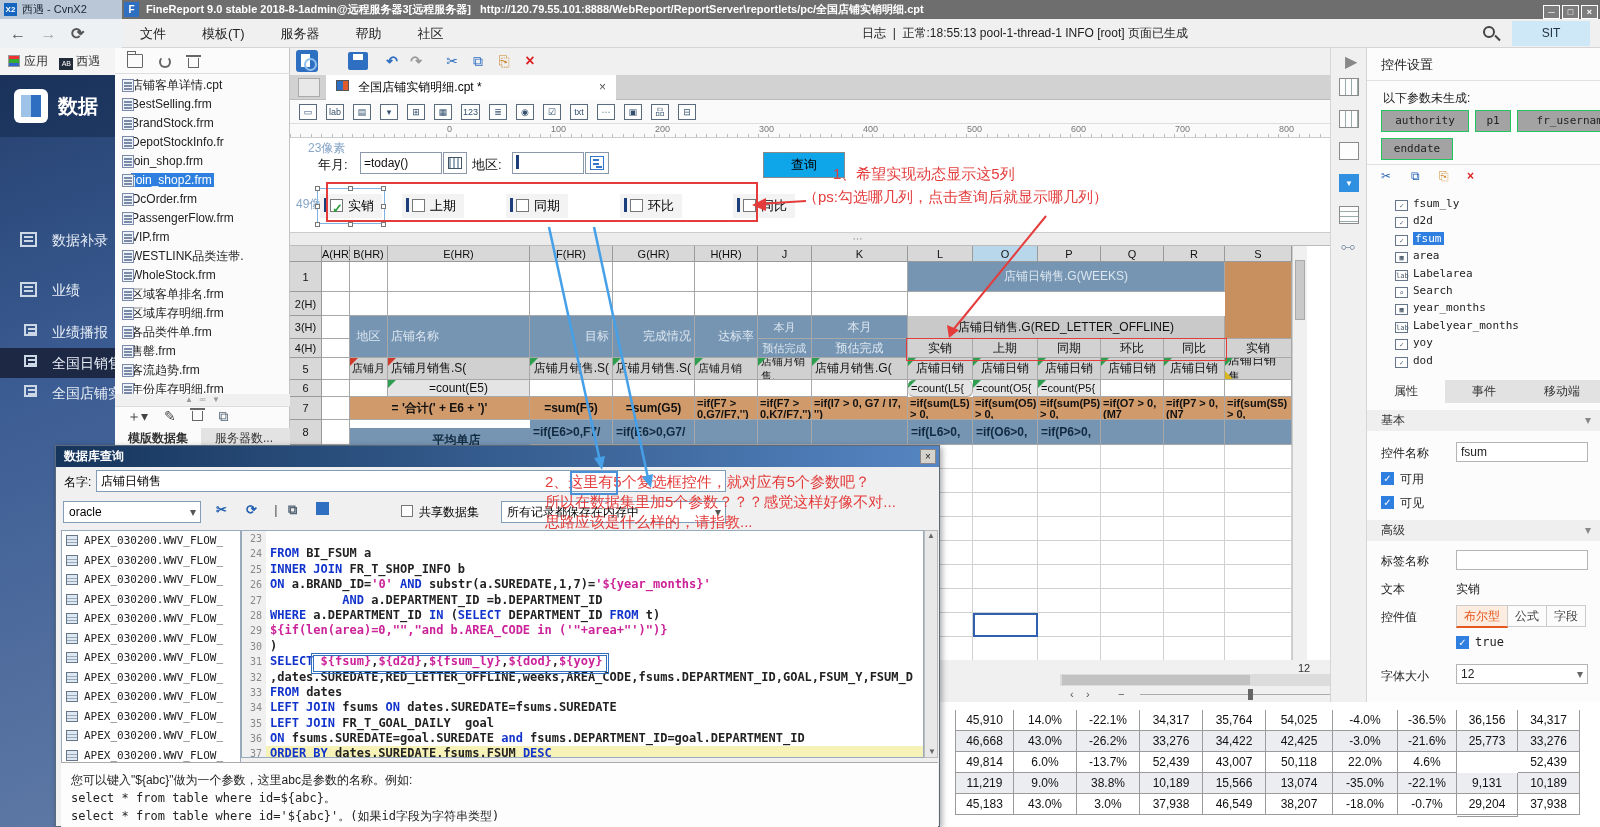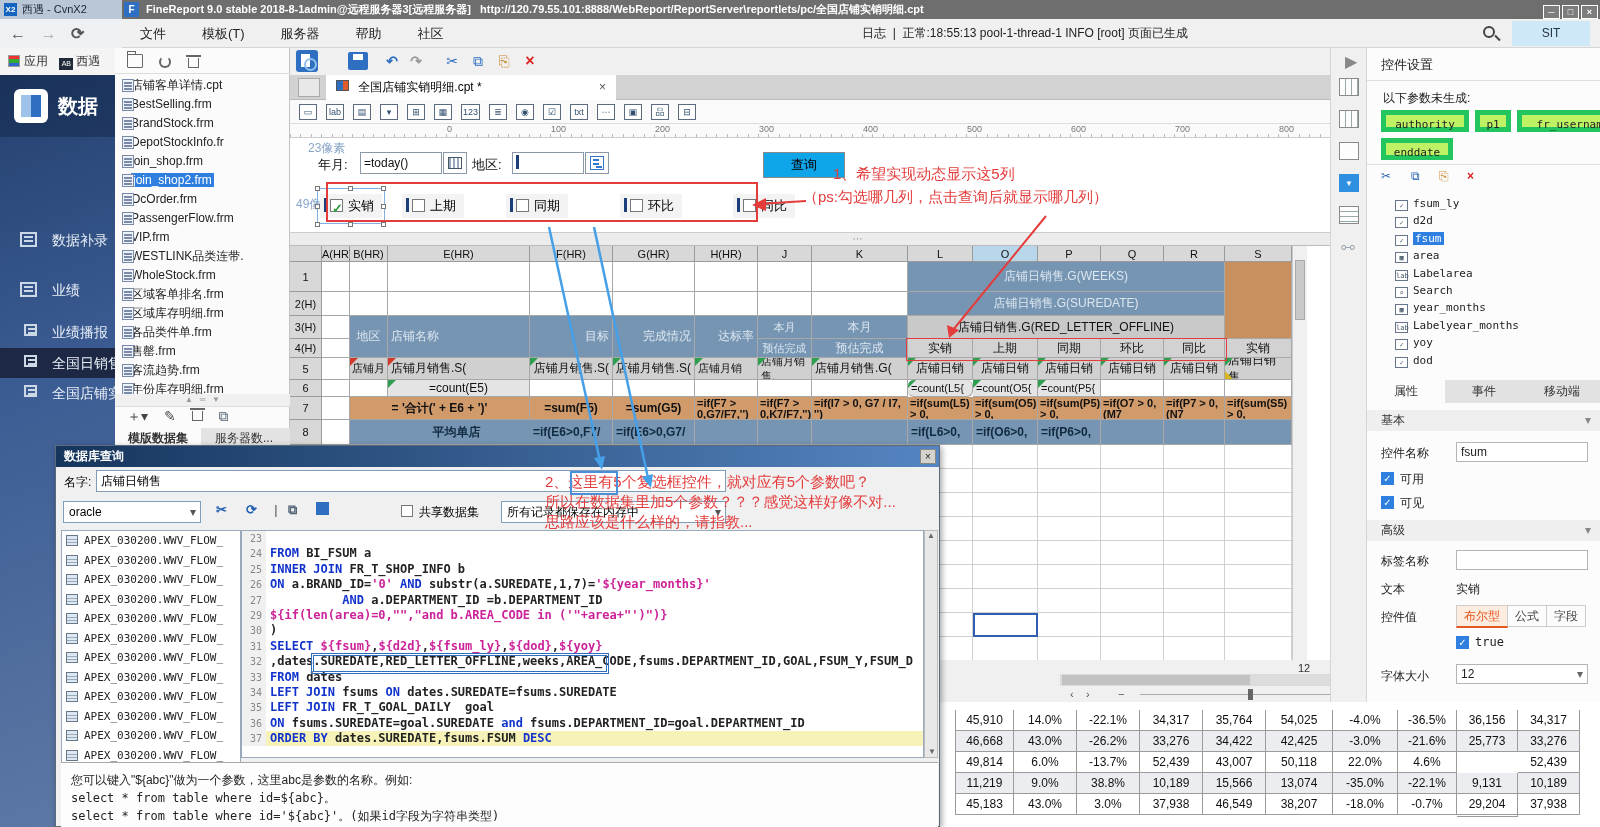--- a/index.html
+++ b/index.html
@@ -170,7 +170,7 @@
   #rpanel { position:absolute; left:1251px; top:0; width:234px; height:654px; background:#fcfcfc; border-left:1px solid #d5d5d5; font-size:12px; color:#222; }
   #rpanel .hdr { padding:8px 0 6px 14px; font-size:13px; border-bottom:1px solid #e0e0e0; }
   #rpnotice { padding:9px 0 4px 16px; font-size:12px; }
-  .chip { position:absolute; height:22px; border:5px solid #22c55e; background:#bef264; font-family:"DejaVu Sans Mono",monospace;
+  .chip { position:absolute; height:22px; border:1px solid #22c55e; background:#a3a3a3; font-family:"DejaVu Sans Mono",monospace;
           font-size:11px; text-align:center; line-height:20px; }
   #rptools { position:absolute; left:0px; top:116px; width:234px; height:26px; border-top:1px solid #e0e0e0; }
   .tree-item { position:absolute; left:28px; height:16px; font-family:"DejaVu Sans Mono",monospace; font-size:11px; line-height:15px; color:#222; white-space:nowrap; }

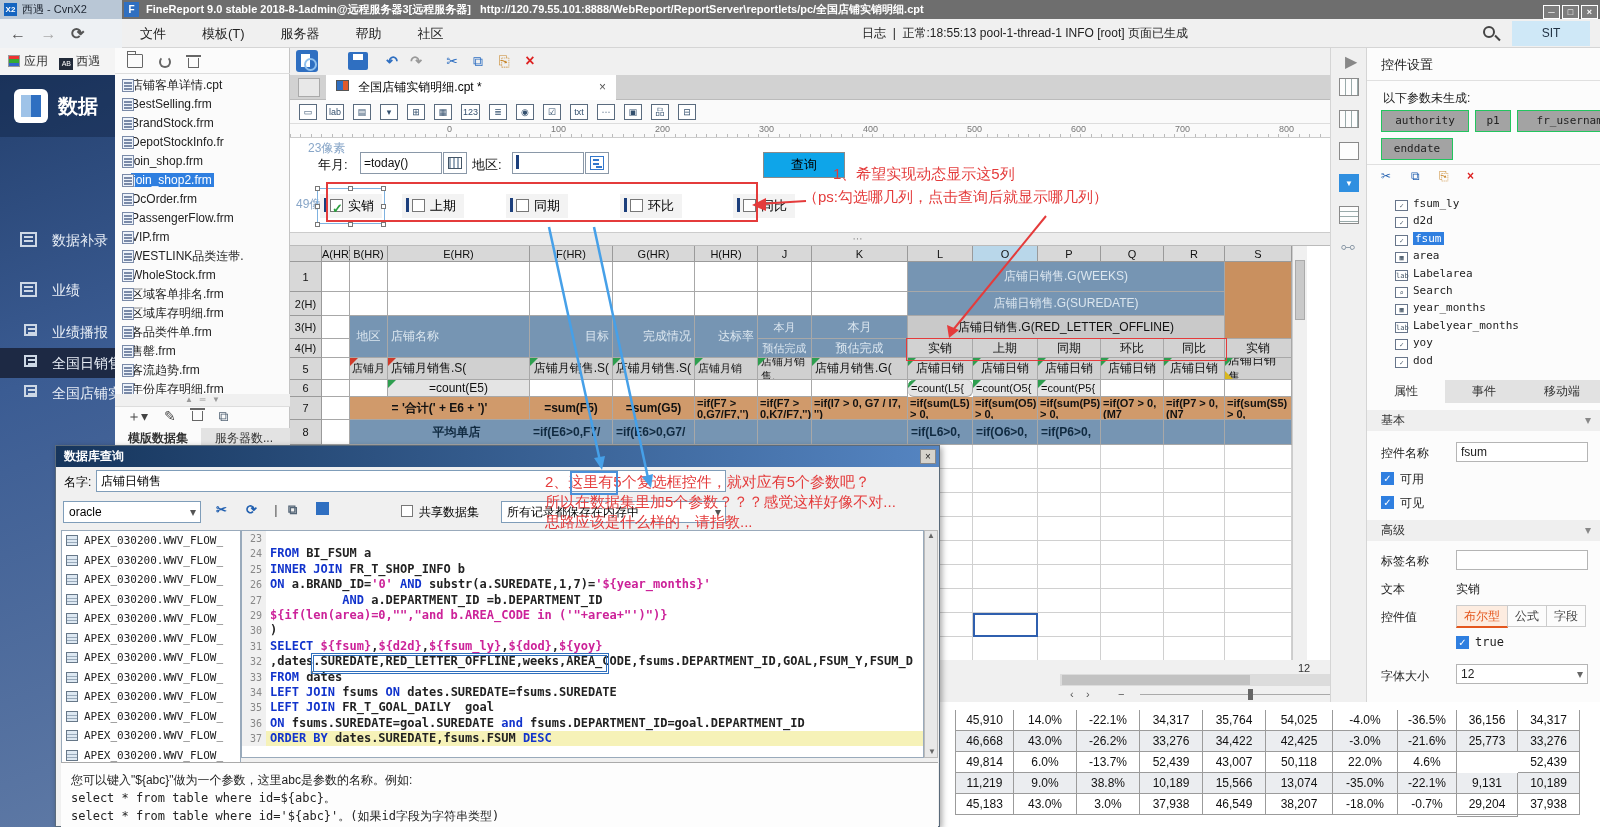--- a/index.html
+++ b/index.html
@@ -483,7 +483,6 @@
         <div class="hcell" style="left: 0px; top: 174px; width: 32px; height: 25px; line-height: 25px;">8</div>
         <div class="cell cb" style="left: 618px; top: 16px; width: 317px; height: 30px;">店铺日销售.G(WEEKS)</div>
         <div class="cell ct" style="left: 935px; top: 16px; width: 67px; height: 77px;"></div>
-        <div class="cell cb" style="left: 618px; top: 46px; width: 317px; height: 24px;">店铺日销售.G(SUREDATE)</div>
         <div class="cell cb" style="left: 60px; top: 70px; width: 38px; height: 42px;">地区</div>
         <div class="cell cb al" style="left: 98px; top: 70px; width: 142px; height: 42px;">店铺名称</div>
         <div class="cell cb ar" style="left: 240px; top: 70px; width: 83px; height: 42px;">目标</div>

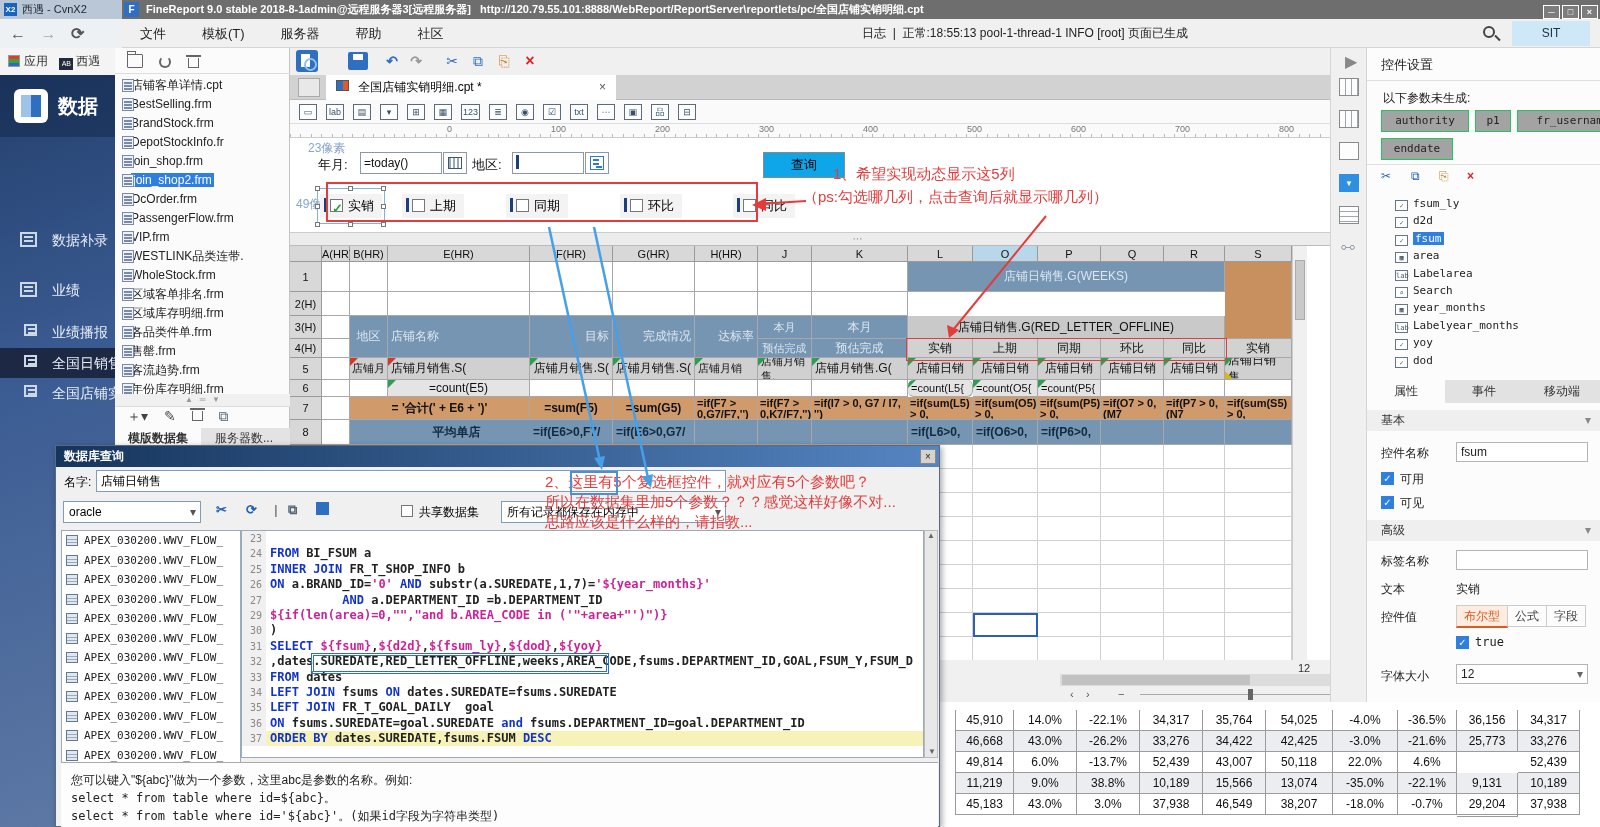--- a/index.html
+++ b/index.html
@@ -528,7 +528,7 @@
         <div class="cell c7 wr" style="left: 811px; top: 151px; width: 63px; height: 23px;">=if(O7 &gt; 0,(M7</div>
         <div class="cell c7 wr" style="left: 874px; top: 151px; width: 61px; height: 23px;">=if(P7 &gt; 0,(N7</div>
         <div class="cell c7 wr" style="left: 935px; top: 151px; width: 67px; height: 23px;">=if(sum(S5) &gt; 0,</div>
-        <div class="cell c8" style="left: 60px; top: 174px; width: 214px; height: 25px;">平均单店</div>
+        <div class="cell c8" style="left: 60px; top: 182px; width: 214px; height: 25px;">平均单店</div>
         <div class="cell c8 al" style="left: 240px; top: 174px; width: 83px; height: 25px;">=if(E6&gt;0,F7/</div>
         <div class="cell c8 al" style="left: 323px; top: 174px; width: 82px; height: 25px;">=if(E6&gt;0,G7/</div>
         <div class="cell c8 al" style="left: 618px; top: 174px; width: 65px; height: 25px;">=if(L6&gt;0,</div>

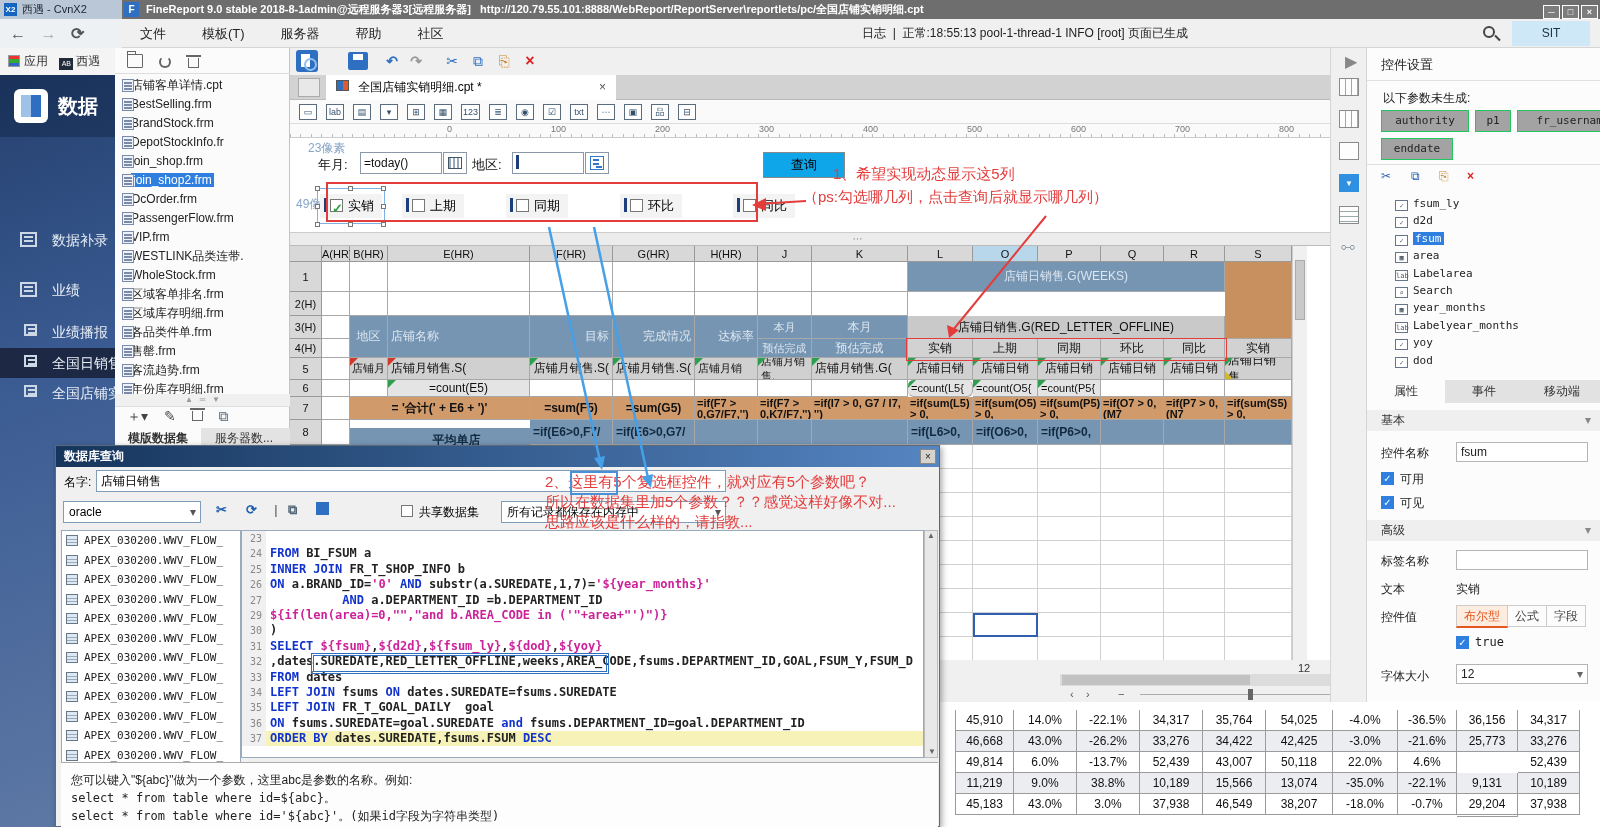--- a/index.html
+++ b/index.html
@@ -818,6 +818,7 @@
         <div class="sql-line"><span class="gut">25</span><span class="code"><span class="kw">INNER JOIN</span> FR_T_SHOP_INFO b</span></div>
         <div class="sql-line"><span class="gut">26</span><span class="code"><span class="kw">ON</span> a.BRAND_ID=<span class="pm">'0'</span> <span class="kw">AND</span> substr(a.SUREDATE,1,7)=<span class="pm">'${year_months}'</span></span></div>
         <div class="sql-line"><span class="gut">27</span><span class="code">          <span class="kw">AND</span> a.DEPARTMENT_ID =b.DEPARTMENT_ID</span></div>
+        <div class="sql-line"><span class="gut">28</span><span class="code"><span class="kw">WHERE</span> a.DEPARTMENT_ID <span class="kw">IN</span> (<span class="kw">SELECT</span> DEPARTMENT_ID <span class="kw">FROM</span> t)</span></div>
         <div class="sql-line"><span class="gut">29</span><span class="code"><span class="pm">${if(len(area)=0,"","and b.AREA_CODE in ('"+area+"')")}</span></span></div>
         <div class="sql-line"><span class="gut">30</span><span class="code">)</span></div>
         <div class="sql-line"><span class="gut">31</span><span class="code"><span class="kw">SELECT</span> <span class="pm">${fsum}</span>,<span class="pm">${d2d}</span>,<span class="pm">${fsum_ly}</span>,<span class="pm">${dod}</span>,<span class="pm">${yoy}</span></span></div>

